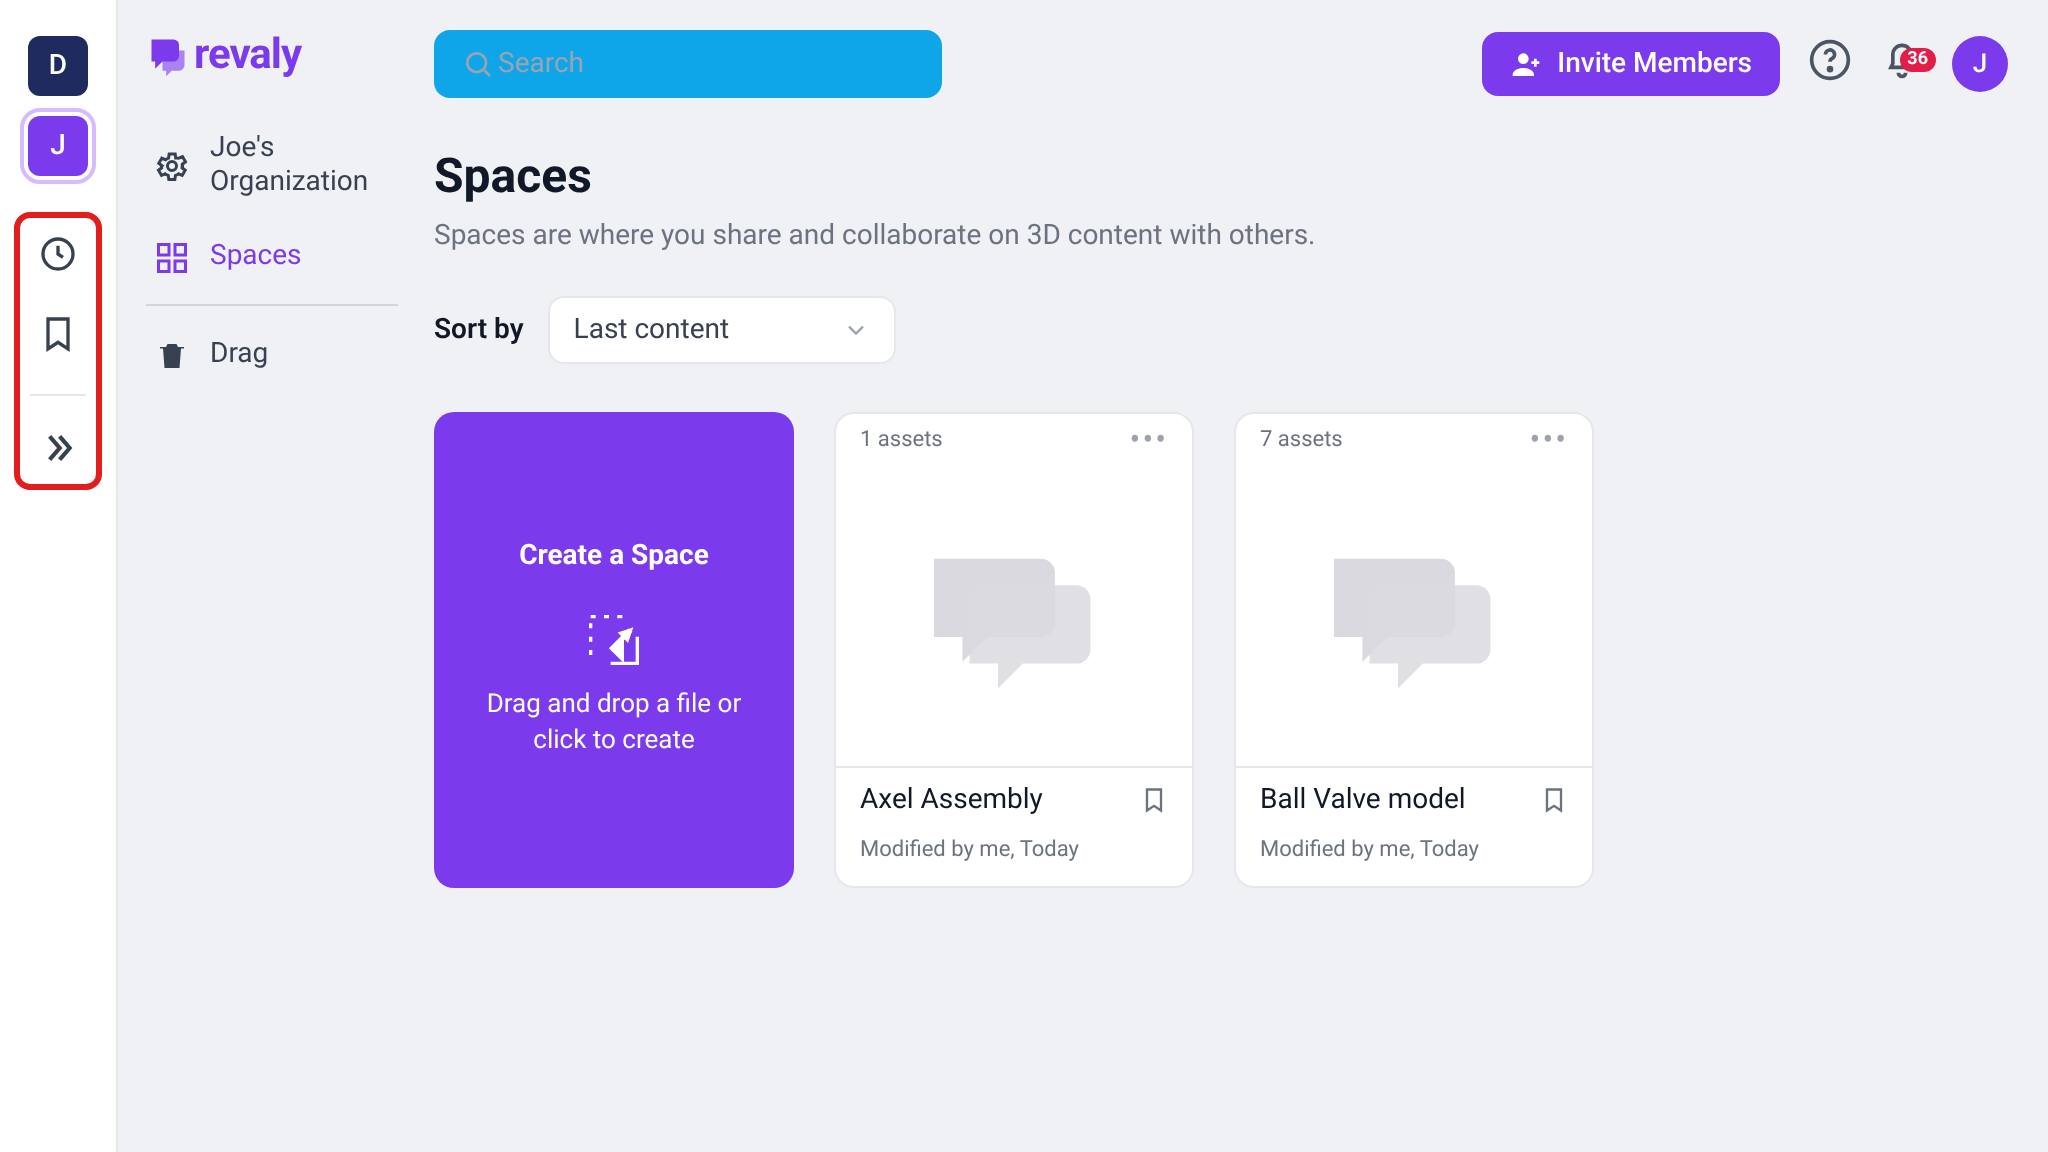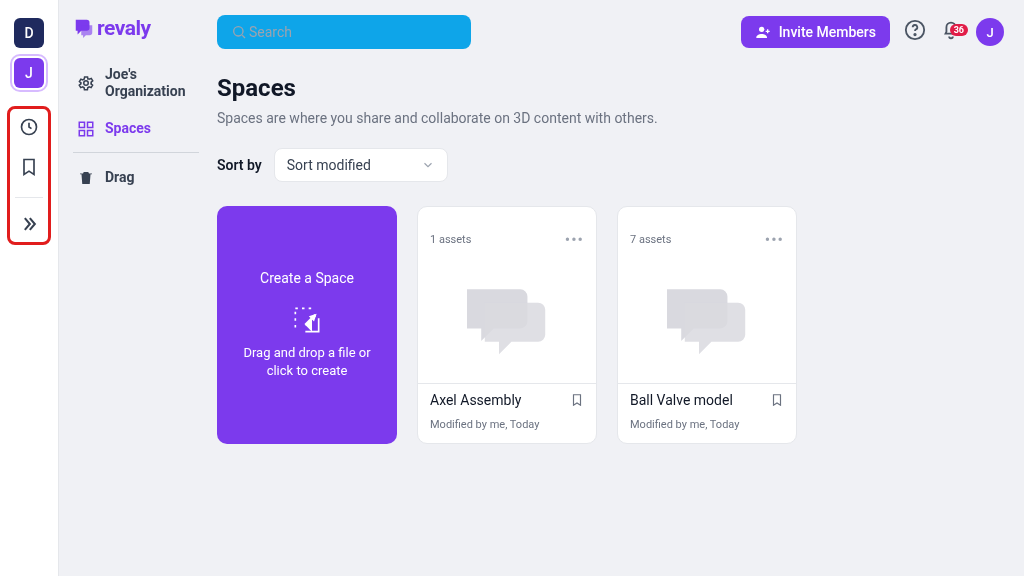--- a/index.html
+++ b/index.html
@@ -33,7 +33,7 @@
 .logo{display:flex;align-items:center;gap:2px;margin-bottom:16px;}
 .logo svg{width:22px;height:22px;color:var(--purple2);}
 .logo-text{font-size:21px;font-weight:700;color:var(--purple2);letter-spacing:-0.5px;}
-.sidenav{display:flex;flex-direction:column;font-weight:bold;}
+.sidenav{display:flex;flex-direction:column;}
 .sidenav-item{display:flex;align-items:center;gap:10px;padding:10px 4px;font-size:14px;color:#374151;cursor:pointer;}
 .sidenav-item.active{color:var(--purple2);}
 .sidenav-item svg{width:18px;height:18px;flex-shrink:0;}

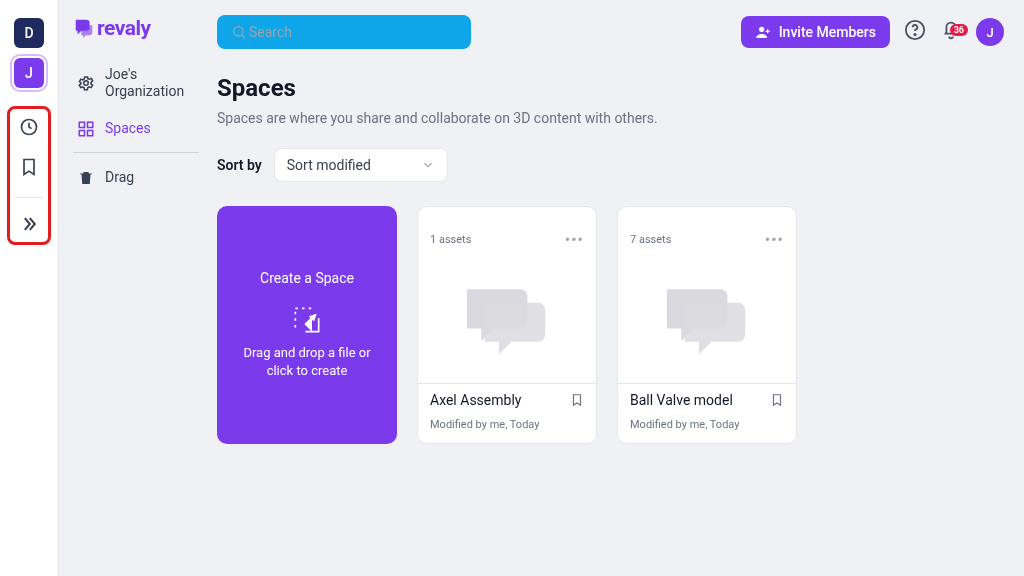--- a/index.html
+++ b/index.html
@@ -187,7 +187,7 @@
     <div class="sort-row">
       <span class="sort-label">Sort by</span>
       <div class="select">
-        <span>Sort modified</span>
+        <span>Last content</span>
         <svg viewBox="0 0 24 24" fill="none" stroke="currentColor" stroke-width="2">
             <path d="M6 9l6 6 6-6"></path>
           </svg>

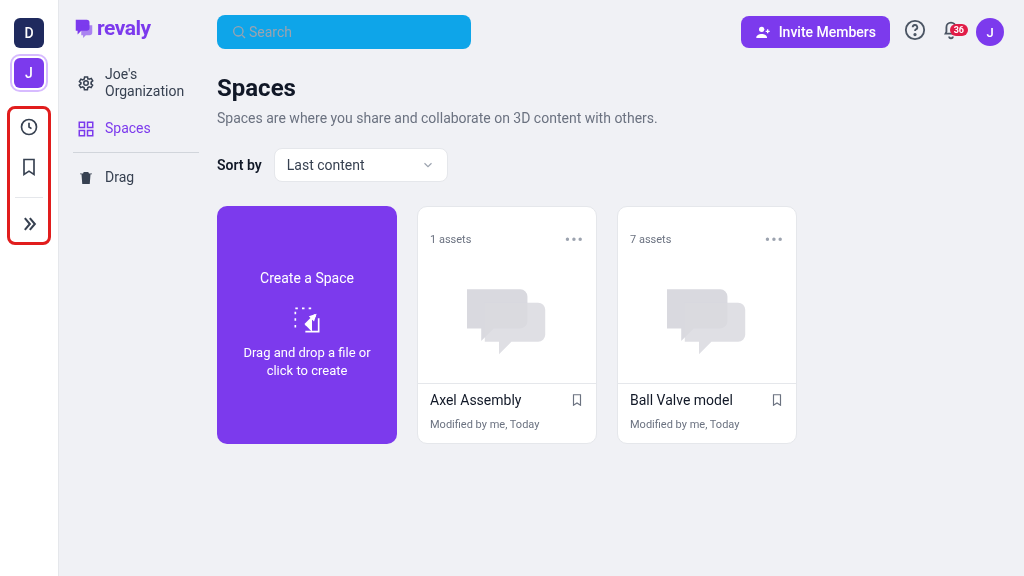--- a/index.html
+++ b/index.html
@@ -71,7 +71,7 @@
 .create-desc{font-size:13px;line-height:1.4;}
 
 .space-card{background:#fff;border:1px solid var(--grey-light);}
-.card-top{display:flex;justify-content:space-between;align-items:center;padding:26px 12px 2px;font-size:11px;color:var(--grey-text);}
+.card-top{display:flex;justify-content:space-between;align-items:center;padding:6px 12px 2px;font-size:11px;color:var(--grey-text);}
 .card-top .dots{font-size:16px;line-height:8px;color:var(--grey-mid);cursor:pointer;letter-spacing:1px;}
 .thumb{flex:1;display:flex;align-items:center;justify-content:center;}
 .thumb svg{width:110px;height:80px;color:#D9D9DF;}

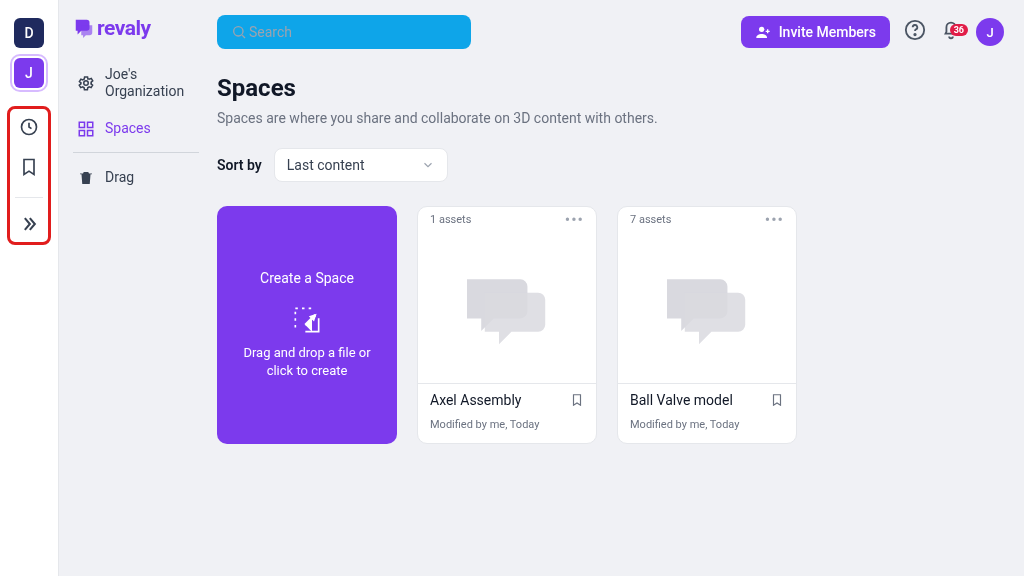--- a/index.html
+++ b/index.html
@@ -66,7 +66,7 @@
 .cards{display:flex;gap:20px;}
 .card{width:180px;height:238px;border-radius:10px;overflow:hidden;display:flex;flex-direction:column;}
 .create-card{background:var(--purple2);color:#fff;align-items:center;justify-content:center;text-align:center;padding:20px;cursor:pointer;}
-.create-title{font-size:14px;font-weight:400;margin-bottom:14px;}
+.create-title{font-size:14px;font-weight:700;margin-bottom:14px;}
 .create-icon svg{width:40px;height:40px;}
 .create-desc{font-size:13px;line-height:1.4;}
 

